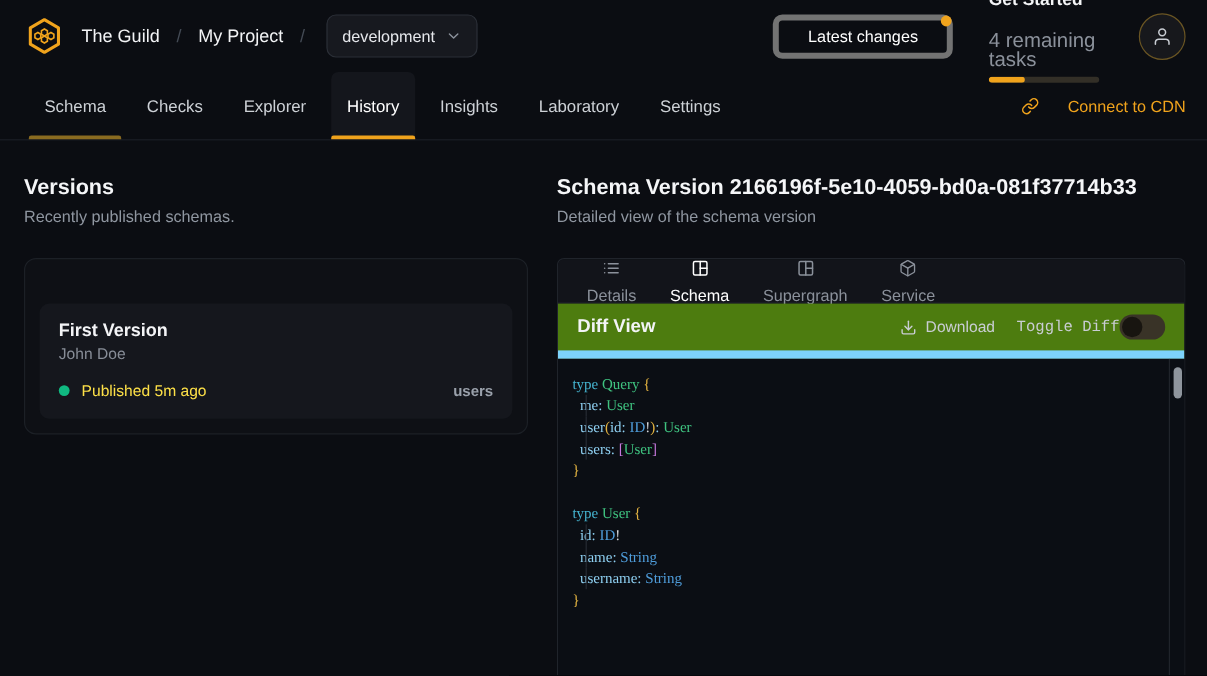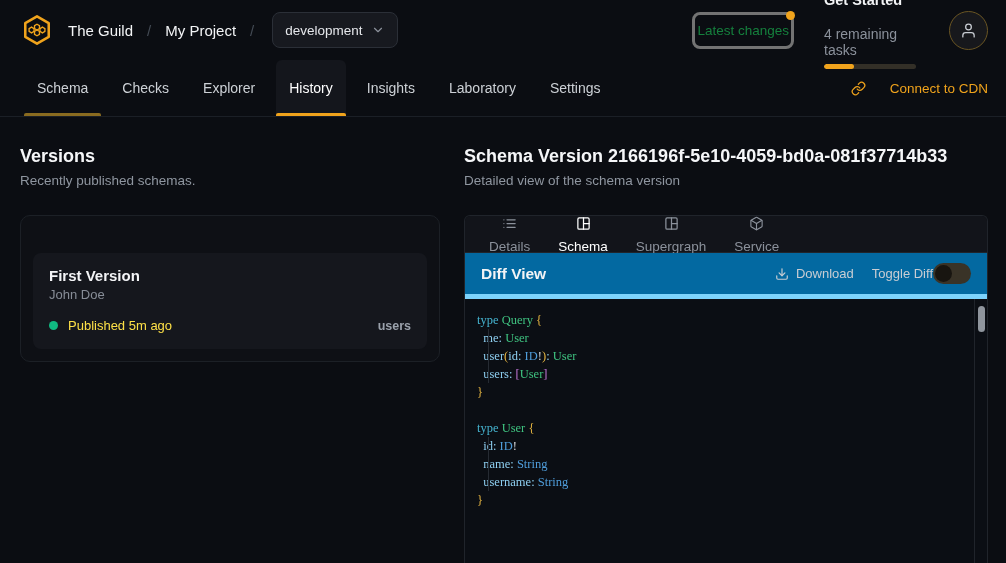--- a/index.html
+++ b/index.html
@@ -31,8 +31,8 @@
   .target-select .chev { color:#8b919b; }
   .header-right { margin-left:auto; display:flex; align-items:center; gap:30px; }
   .latest-btn {
-    position:relative; height:37px; padding:0 2px; background:transparent;
-    border:3px solid #737373; border-radius:8px; color:#15803d; font-size:13.5px;
+    position:relative; height:37px; padding:0 24px; background:transparent;
+    border:5px solid #737373; border-radius:8px; color:#ffffff; font-size:13.5px;
     font-family:inherit; cursor:pointer;
   }
   .notif-dot { position:absolute; top:-4px; right:-4px; width:9px; height:9px;

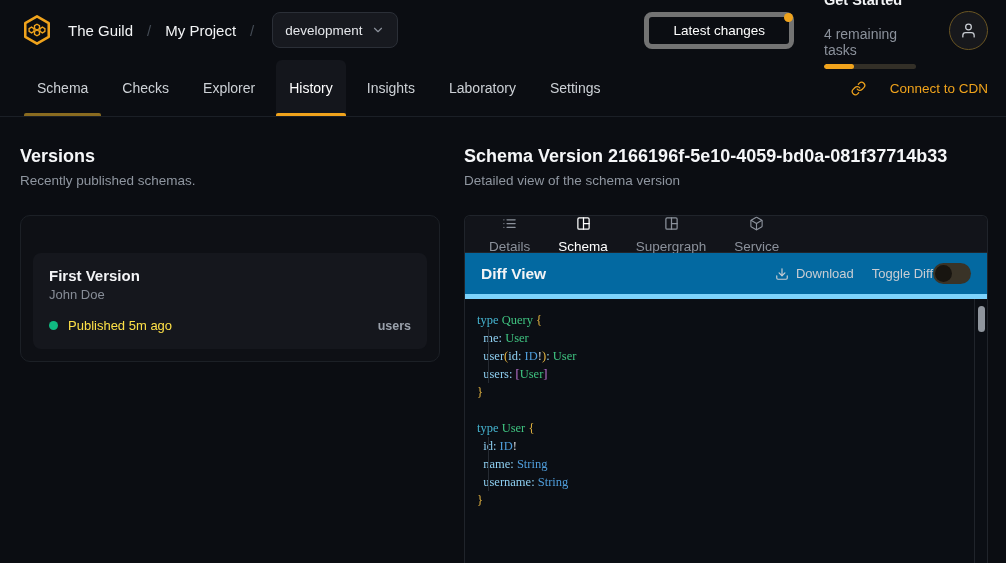--- a/index.html
+++ b/index.html
@@ -39,7 +39,7 @@
     border-radius:50%; background:var(--accent); }
   .get-started { width:95px; cursor:pointer; }
   .gs-title { font-size:14.5px; font-weight:600; color:#f3f4f6; line-height:17px; }
-  .gs-sub { font-size:14px; color:#8b919b; line-height:16px; margin-top:17px; }
+  .gs-sub { font-size:17px; color:#8b919b; line-height:16px; margin-top:17px; }
   .gs-bar { margin-top:6px; height:5px; width:92px; border-radius:3px; background:#332f27; overflow:hidden; }
   .gs-fill { height:100%; border-radius:3px; background:var(--accent); }
   .avatar {

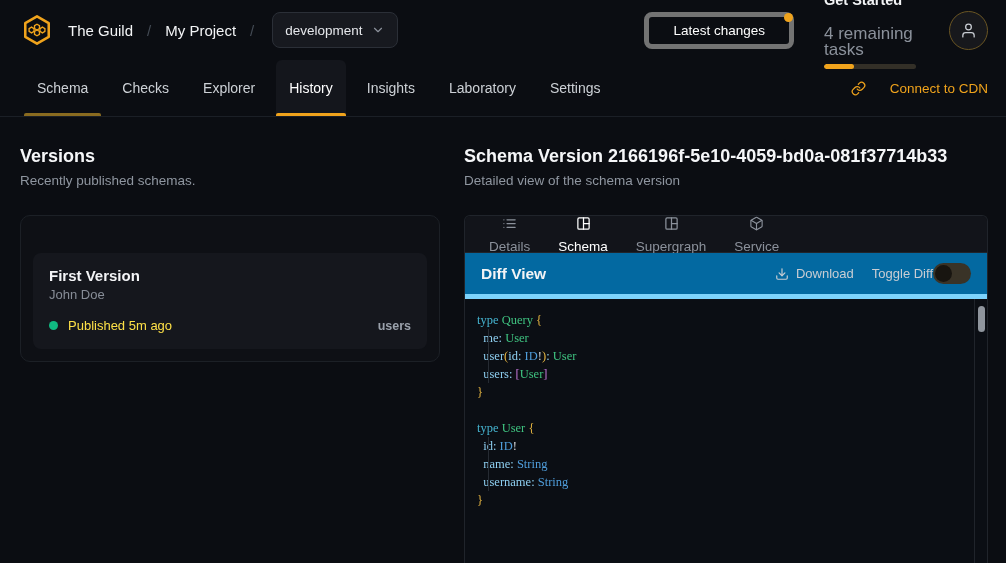--- a/index.html
+++ b/index.html
@@ -90,7 +90,7 @@
   .detail-tab.active { color:#ffffff; }
   .tab-icon { display:flex; }
   .diff-header { height:46px; flex-shrink:0; display:flex; align-items:center;
-    padding:0 16px; background:#0369a1; border-bottom:5px solid #7dd3fc; }
+    padding:0 16px; background:#4d7c0f; border-bottom:7px solid #7dd3fc; }
   .diff-title { font-size:15.5px; font-weight:700; color:#f3f4f6; }
   .diff-actions { margin-left:auto; display:flex; align-items:center; }
   .download-btn { display:flex; align-items:center; gap:7px; background:transparent; border:none;

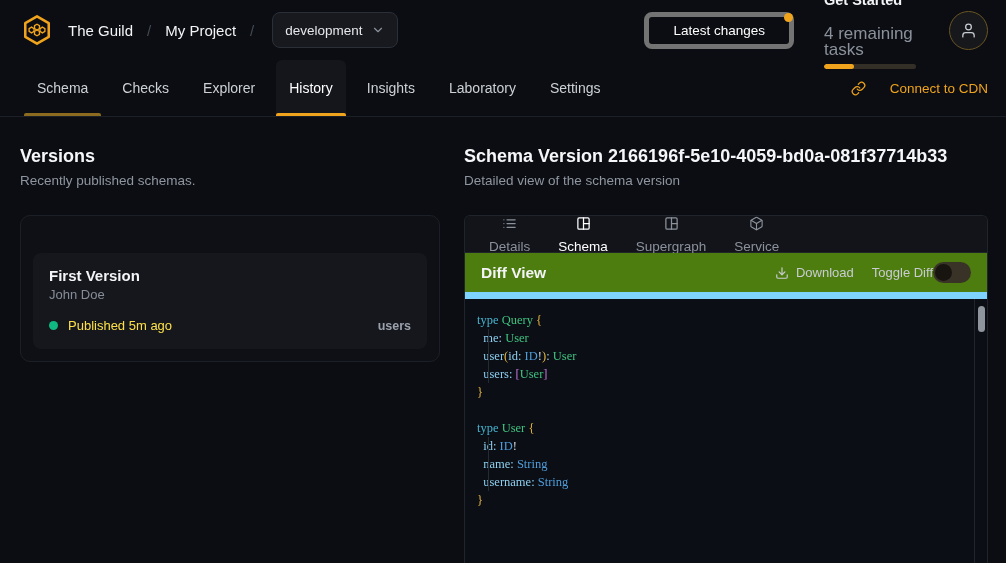--- a/index.html
+++ b/index.html
@@ -95,7 +95,7 @@
   .diff-actions { margin-left:auto; display:flex; align-items:center; }
   .download-btn { display:flex; align-items:center; gap:7px; background:transparent; border:none;
     color:#c9cdd3; font-size:13px; font-family:inherit; cursor:pointer; padding:4px 6px; }
-  .toggle-label { font-size:13px; color:#c9cdd3; margin-left:12px; }
+  .toggle-label { font-size:13px; color:#c9cdd3; margin-left:12px;font-family:Liberation Mono, monospace; }
   .toggle { width:38px; height:21px; border-radius:11px; background:#393327;
     position:relative; cursor:pointer; flex-shrink:0; }
   .toggle .knob { position:absolute; top:2px; left:2px; width:17px; height:17px;

